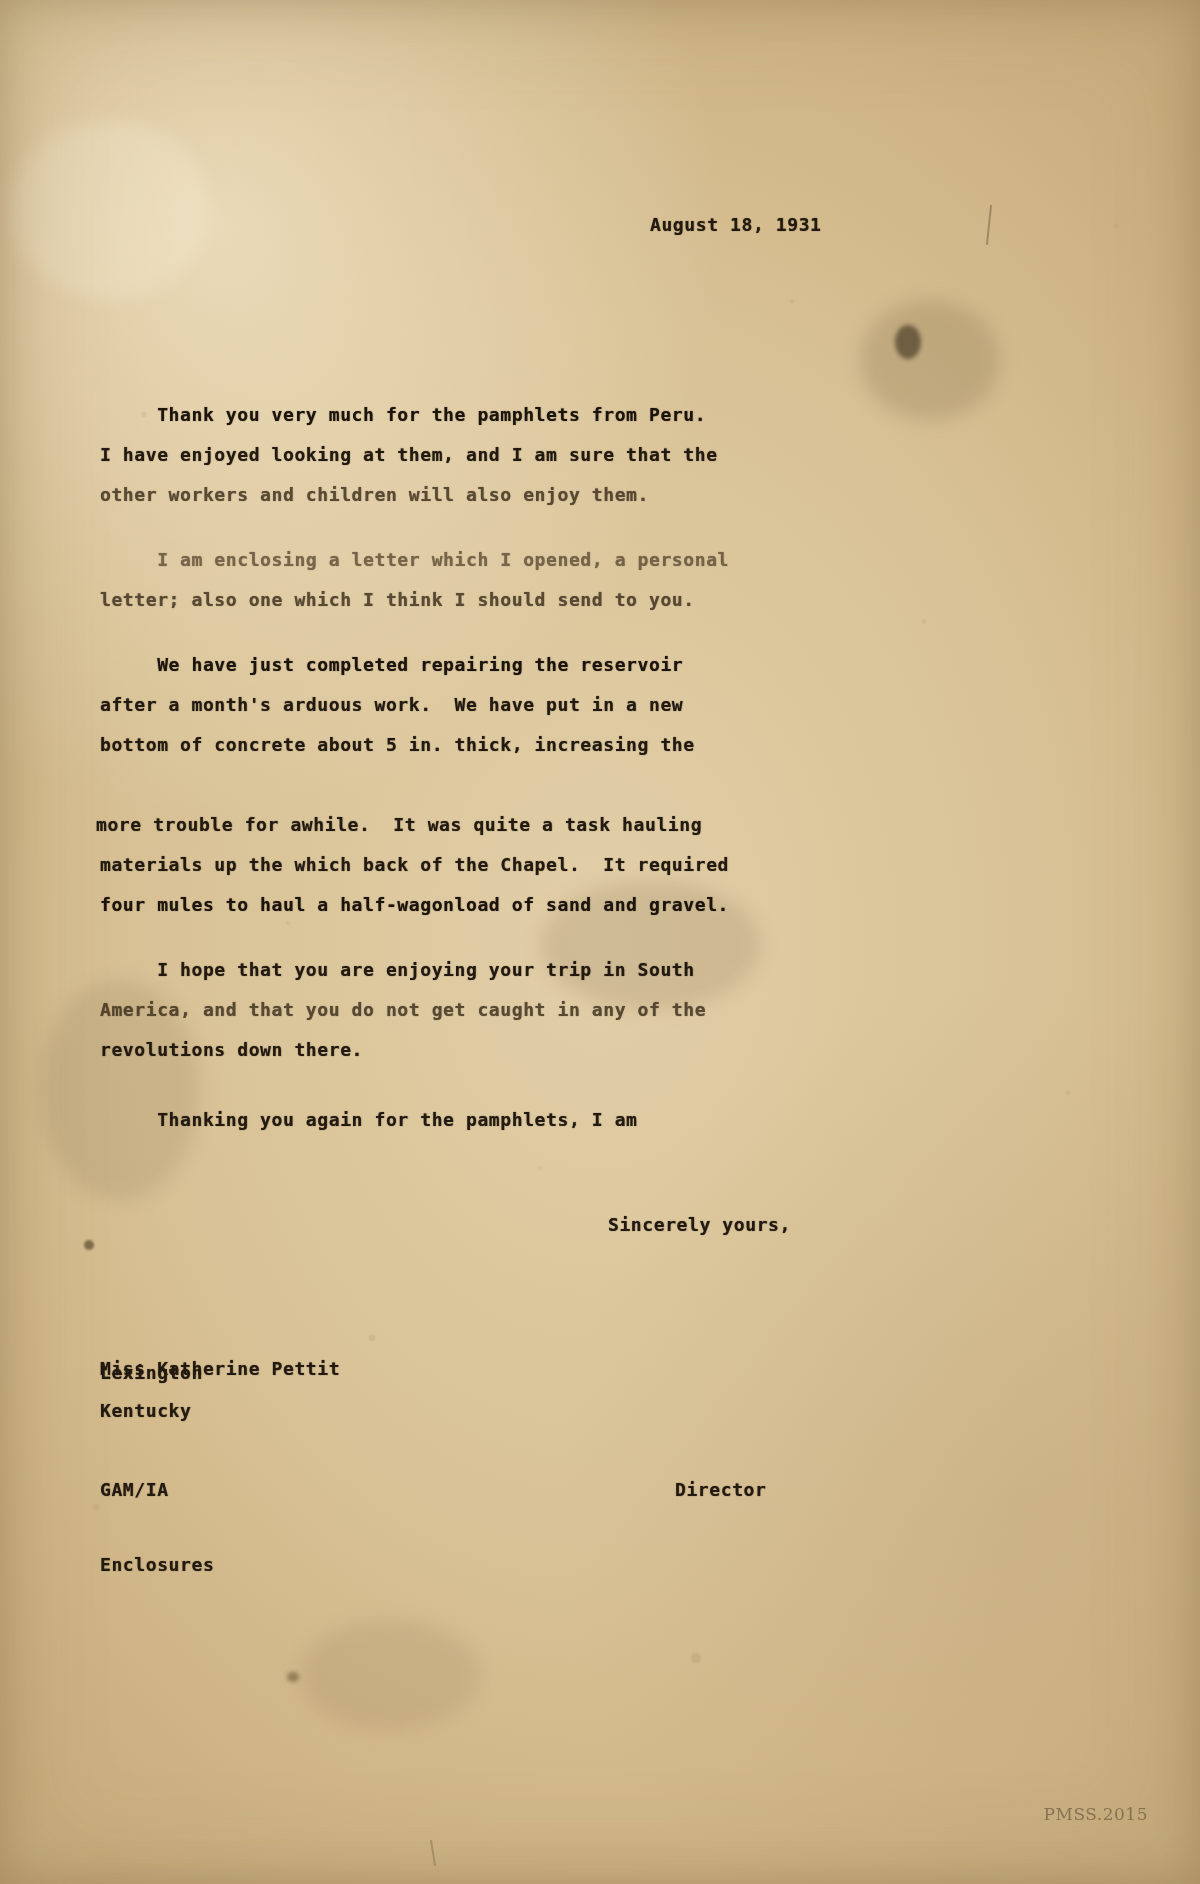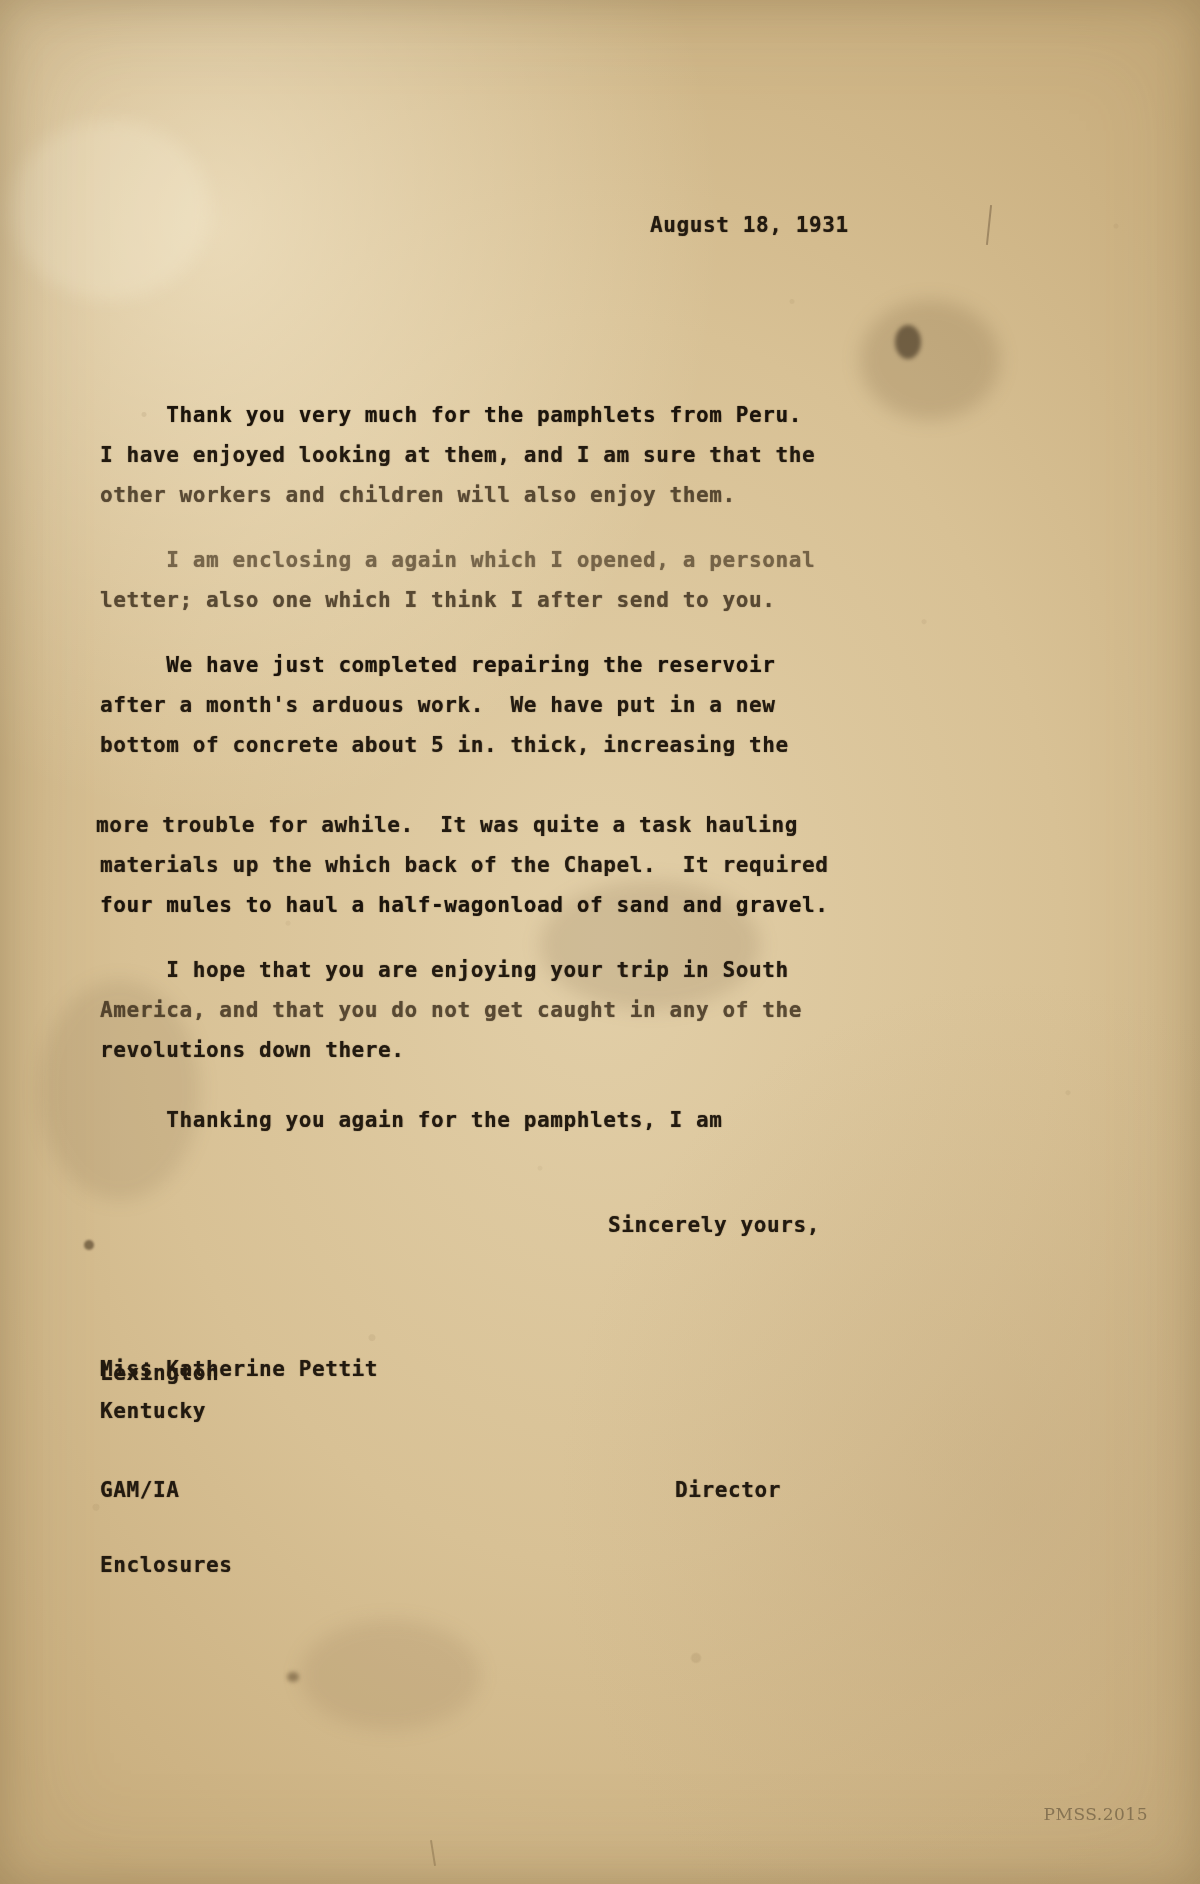--- a/index.html
+++ b/index.html
@@ -82,7 +82,7 @@
     inset: 0;
     color: #221a10;
     font-family: "DejaVu Sans Mono", monospace;
-    font-size: 21px;
+    font-size: 18px;
     line-height: 40px;
     letter-spacing: 0.6px;
     font-weight: 700;

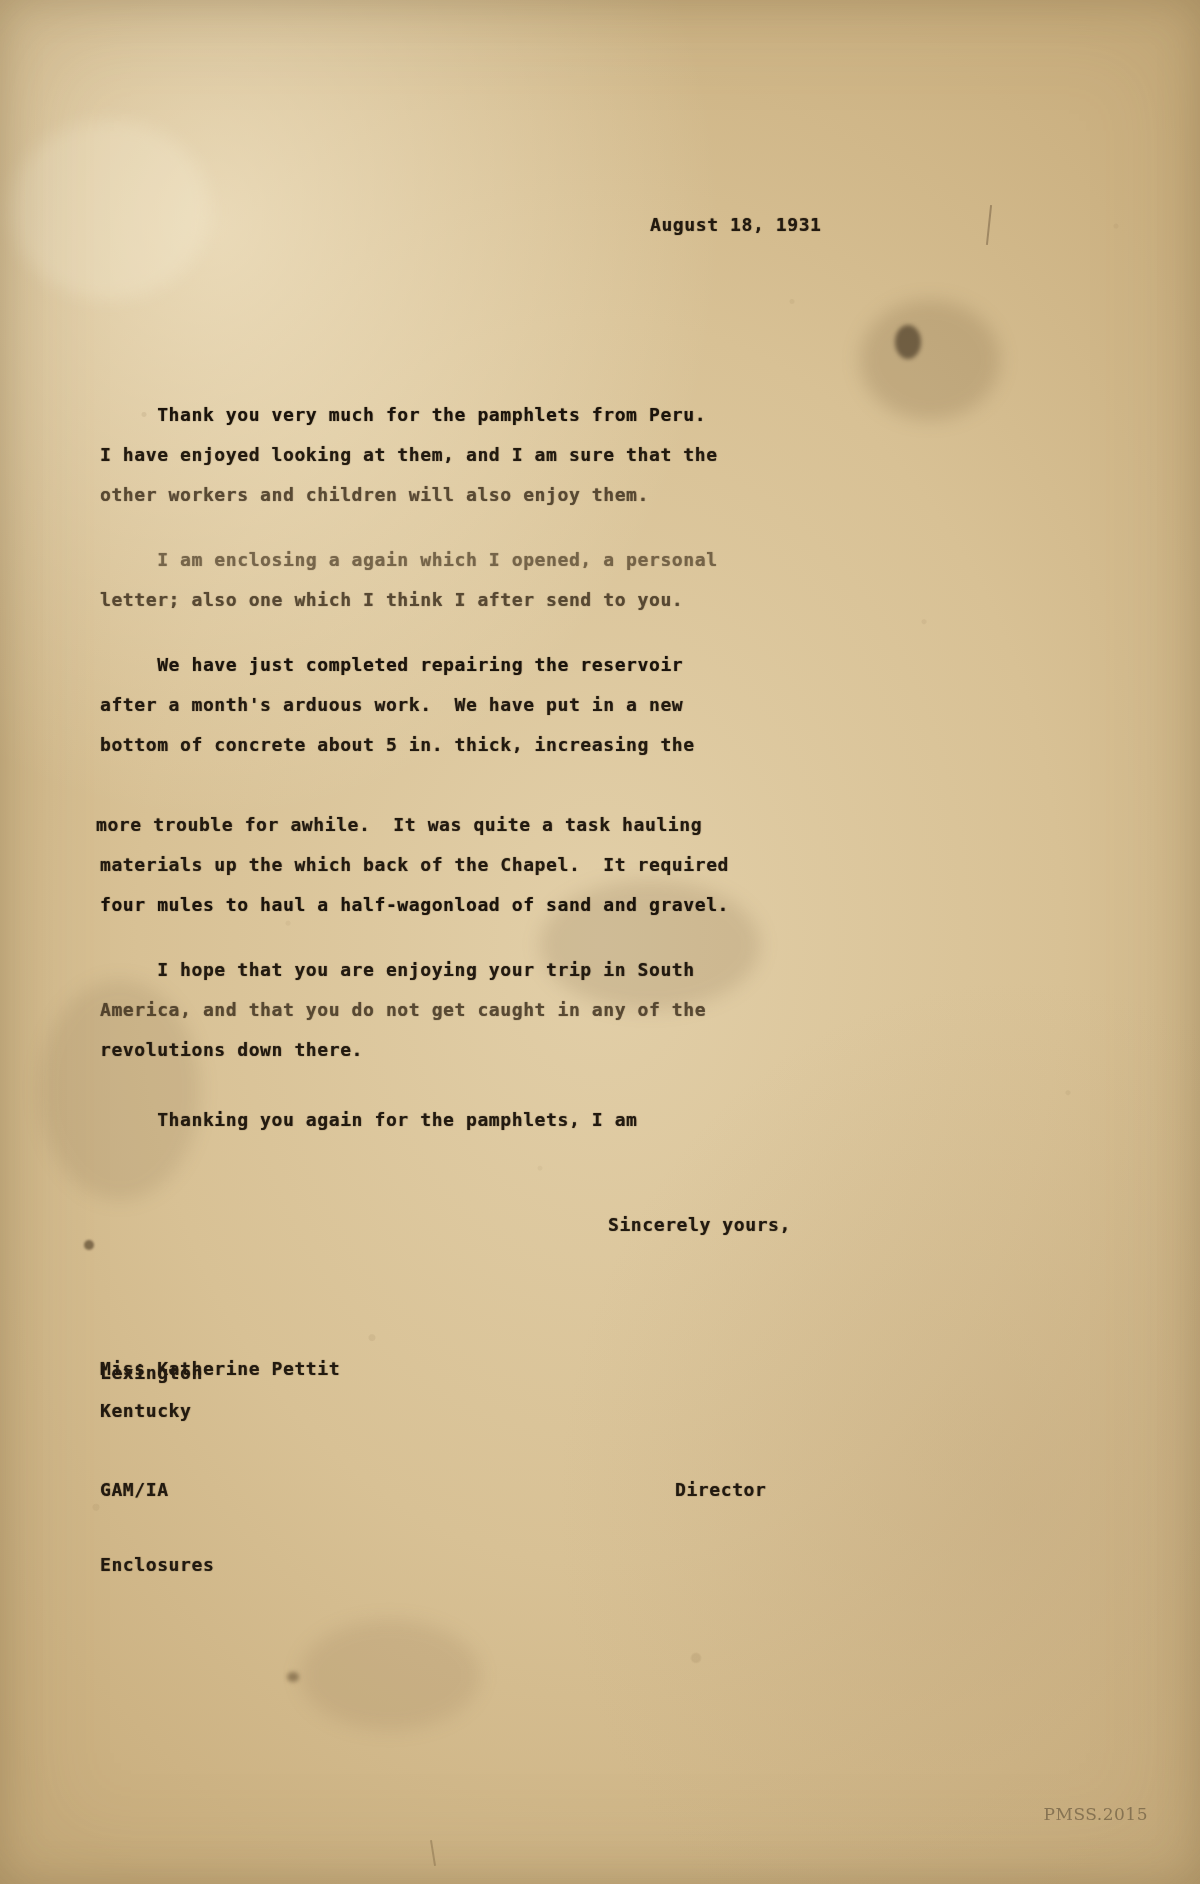--- a/index.html
+++ b/index.html
@@ -169,7 +169,7 @@
     <div class="ln p1b">I have enjoyed looking at them, and I am sure that the</div>
     <div class="ln p1c faded">other workers and children will also enjoy them.</div>
 
-    <div class="ln p2a fainter">     I am enclosing a again which I opened, a personal</div>
+    <div class="ln p2a fainter">     I am enclosing a letter which I opened, a personal</div>
     <div class="ln p2b faded">letter; also one which I think I after send to you.</div>
 
     <div class="ln p3a strong">     We have just completed repairing the reservoir</div>

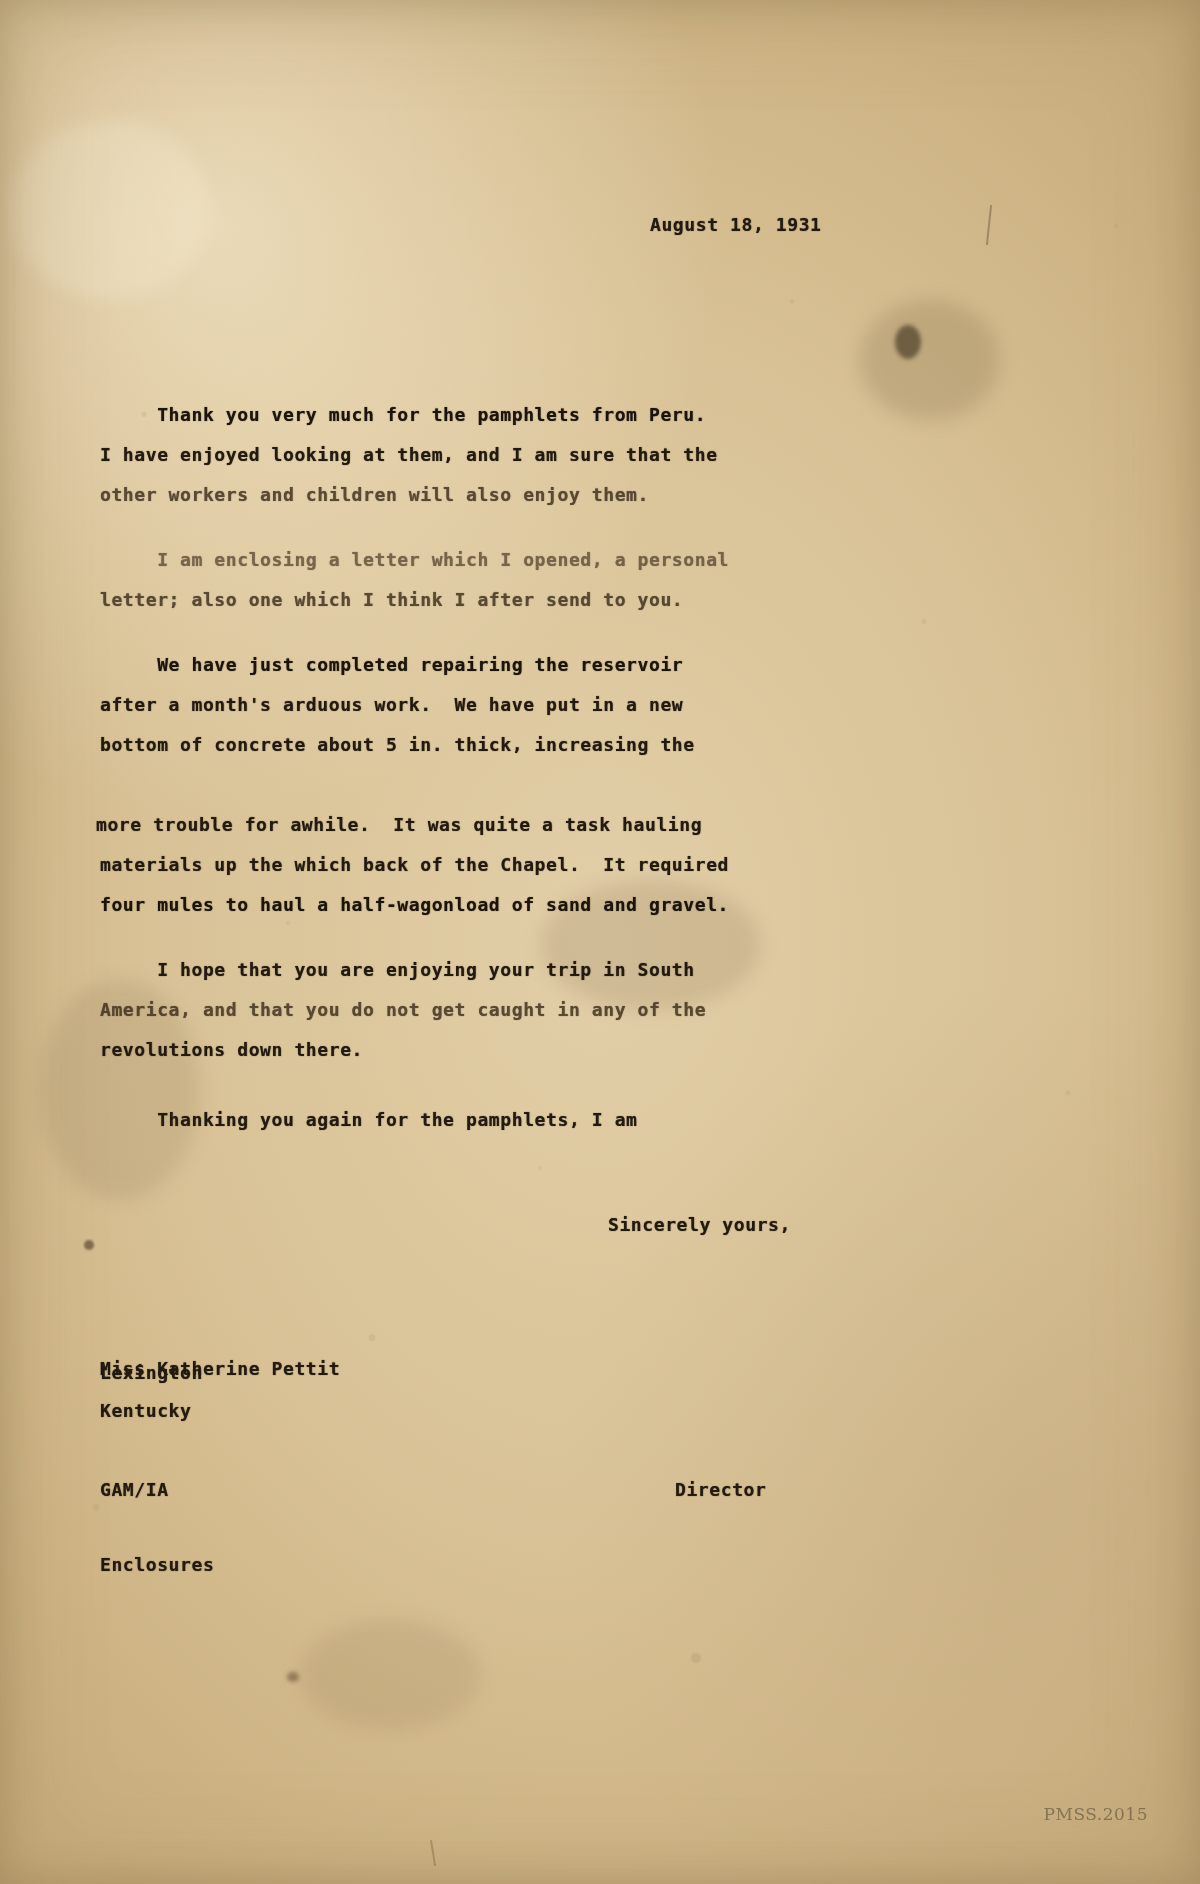--- a/index.html
+++ b/index.html
@@ -170,7 +170,7 @@
     <div class="ln p1c faded">other workers and children will also enjoy them.</div>
 
     <div class="ln p2a fainter">     I am enclosing a letter which I opened, a personal</div>
-    <div class="ln p2b faded">letter; also one which I think I after send to you.</div>
+    <div class="ln p2b faded">letter; also one which I think I should send to you.</div>
 
     <div class="ln p3a strong">     We have just completed repairing the reservoir</div>
     <div class="ln p3b">after a month's arduous work.  We have put in a new</div>

